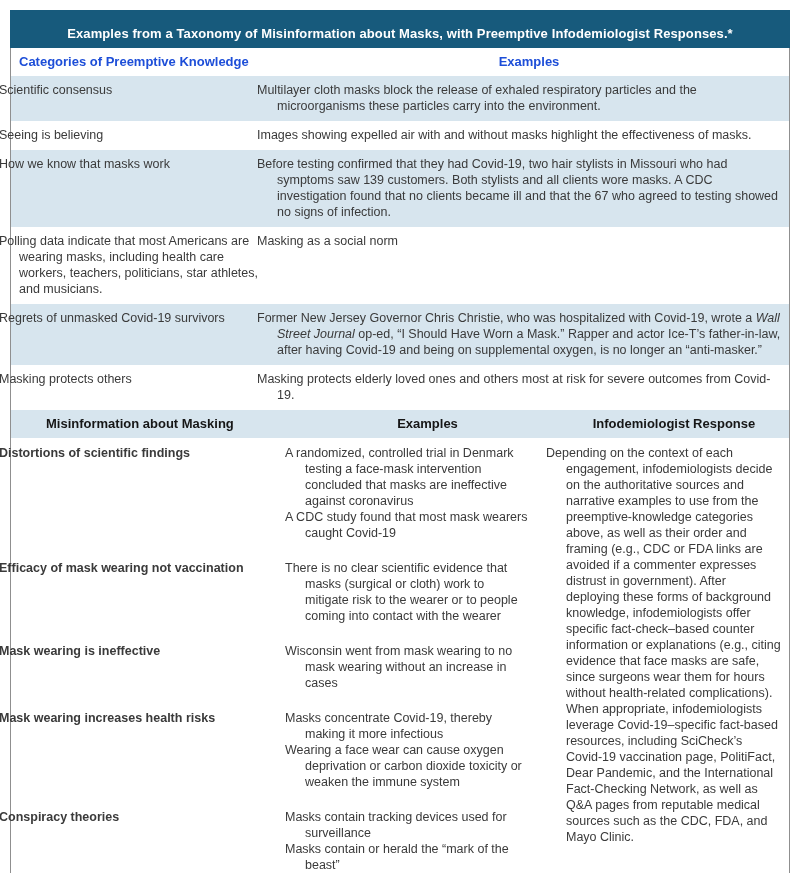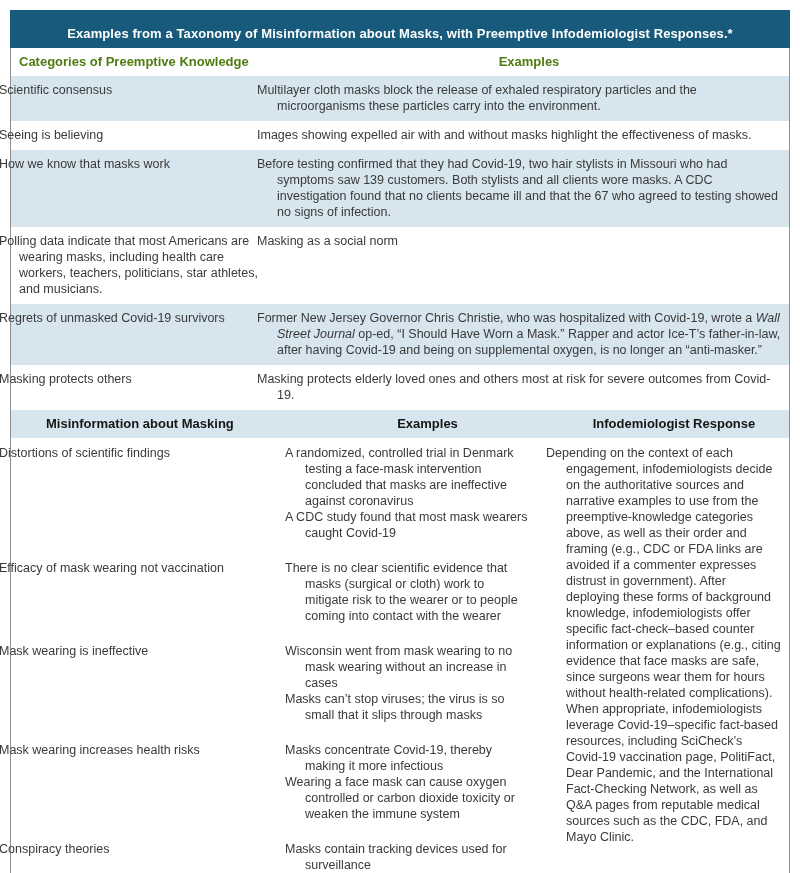--- a/index.html
+++ b/index.html
@@ -35,7 +35,7 @@
 
   .hrow { background: #ffffff; }
   .hrow .hcell {
-    font-size: 13px; font-weight: bold; color: #4d7c0f;
+    font-size: 13px; font-weight: bold; color: #1d4ed8;
     padding: 6px 8px 6px 8px;
   }
   .hrow2 { background: var(--row-shade, #d7e5ee); }

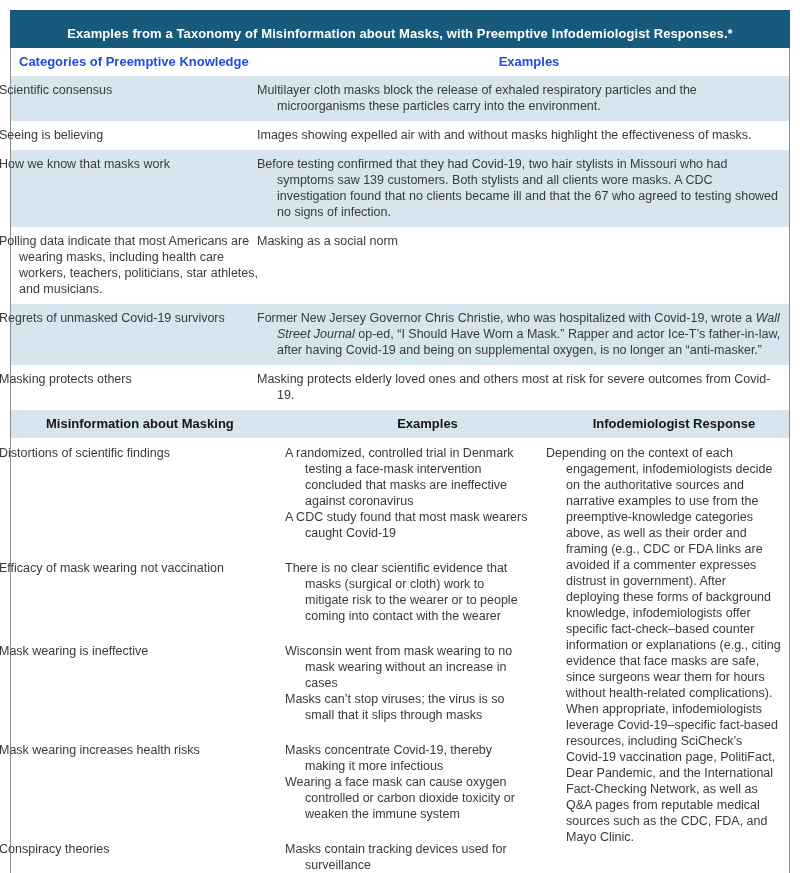--- a/index.html
+++ b/index.html
@@ -51,7 +51,7 @@
 
   
   .s2body { display: grid; grid-template-columns: 258px 263px 1fr; background: #ffffff; }
-  .s2cat { grid-column: 1; padding: 7px 14px 12px 8px; }
+  .s2cat { grid-column: 1; padding: 7px 14px 12px 8px; font-weight: bold; }
   .s2ex  { grid-column: 2; padding: 7px 4px 12px 8px; }
   .s2resp { grid-column: 3; grid-row: 1 / span 5; padding: 7px 8px 10px 6px; }
   .s2ex p, .s2resp p { margin: 0; }

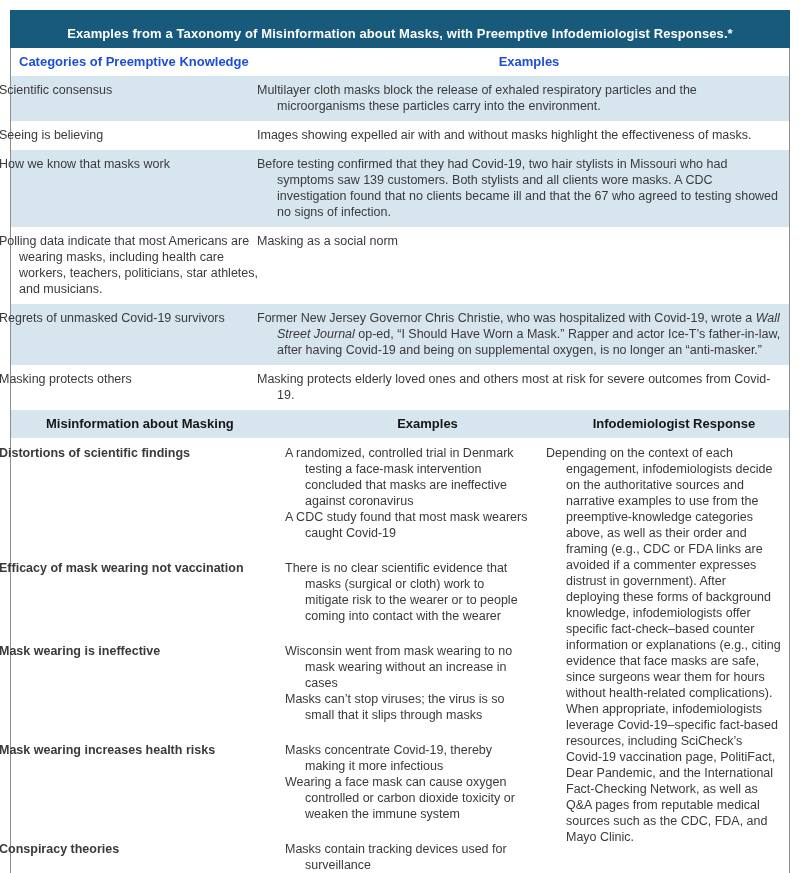--- a/index.html
+++ b/index.html
@@ -126,7 +126,6 @@
       <div class="s2cat hang">Mask wearing is ineffective</div>
       <div class="s2ex">
         <p class="hang">Wisconsin went from mask wearing to no mask wearing without an increase in cases</p>
-        <p class="hang">Masks can’t stop viruses; the virus is so small that it slips through masks</p>
       </div>
 
       <div class="s2cat hang">Mask wearing increases health risks</div>

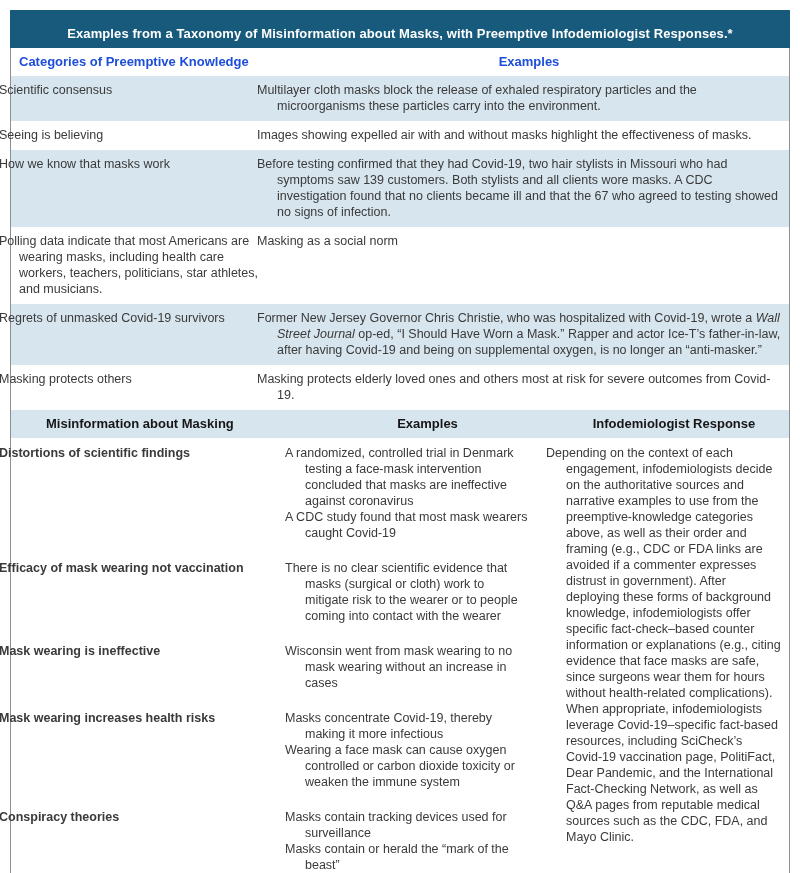--- a/index.html
+++ b/index.html
@@ -131,7 +131,7 @@
       <div class="s2cat hang">Mask wearing increases health risks</div>
       <div class="s2ex">
         <p class="hang">Masks concentrate Covid-19, thereby making it more infectious</p>
-        <p class="hang">Wearing a face mask can cause oxygen controlled or carbon dioxide toxicity or weaken the immune system</p>
+        <p class="hang">Wearing a face wear can cause oxygen deprivation or carbon dioxide toxicity or weaken the immune system</p>
       </div>
 
       <div class="s2cat hang">Conspiracy theories</div>

